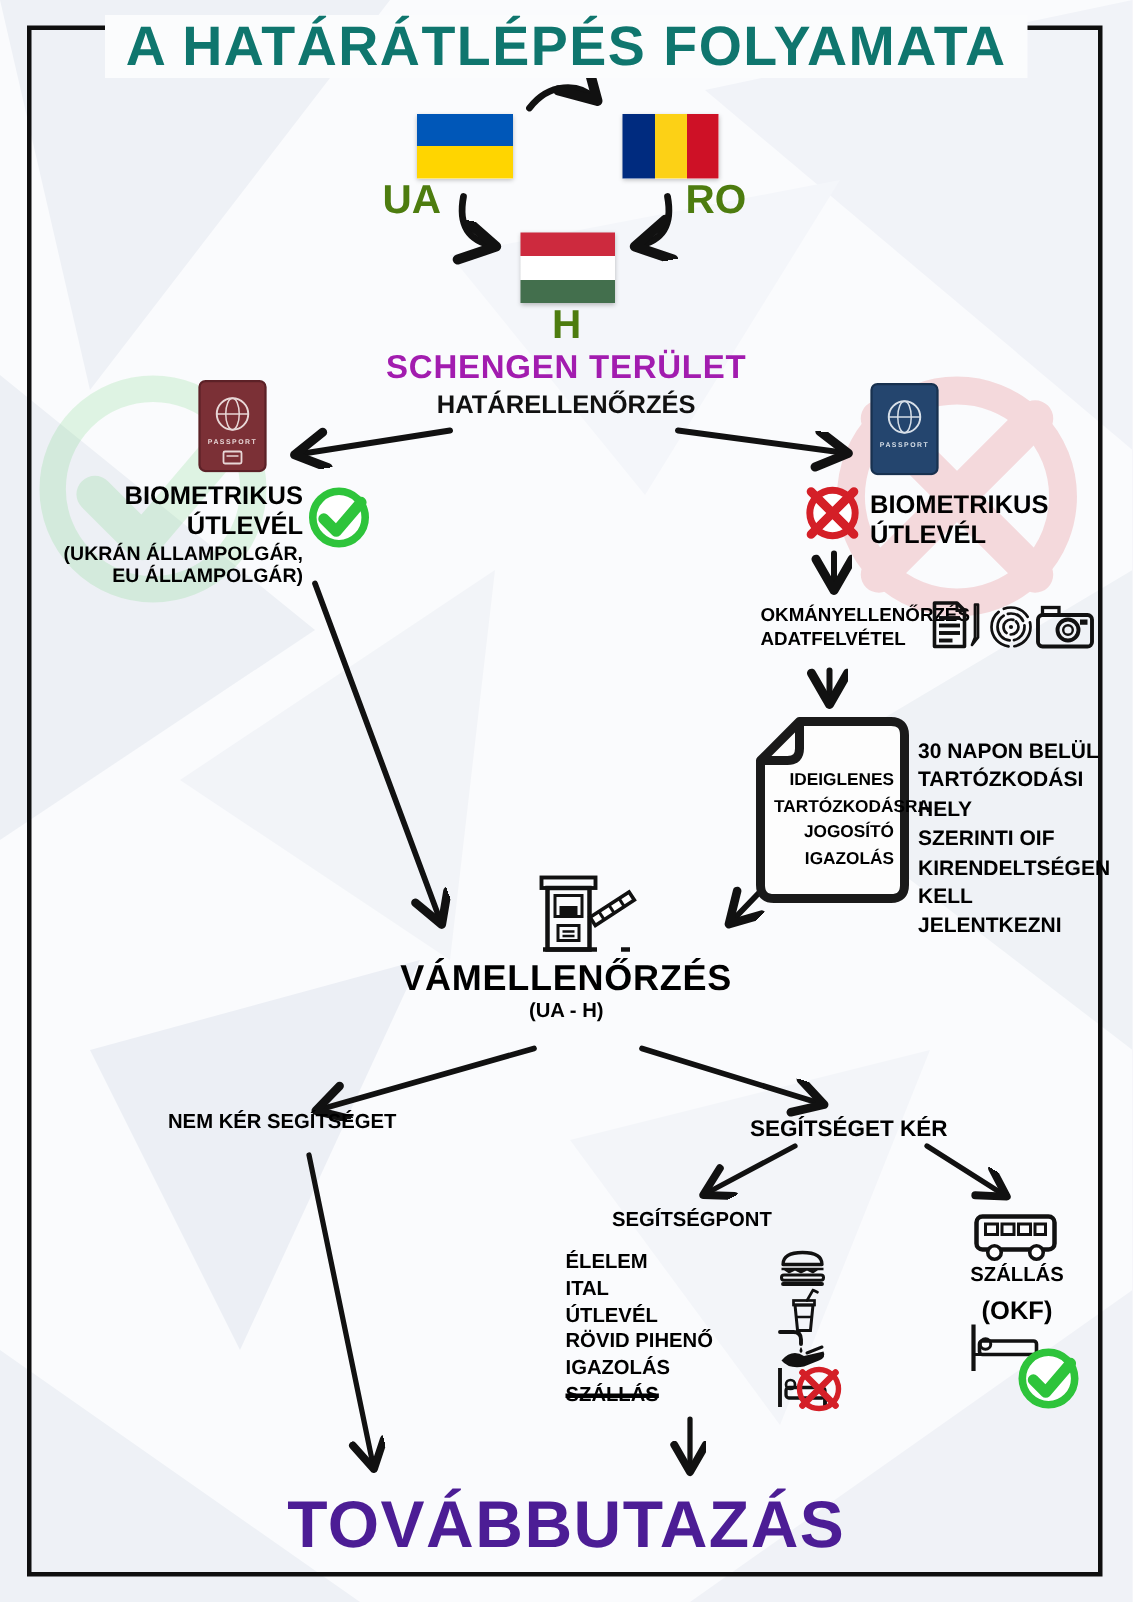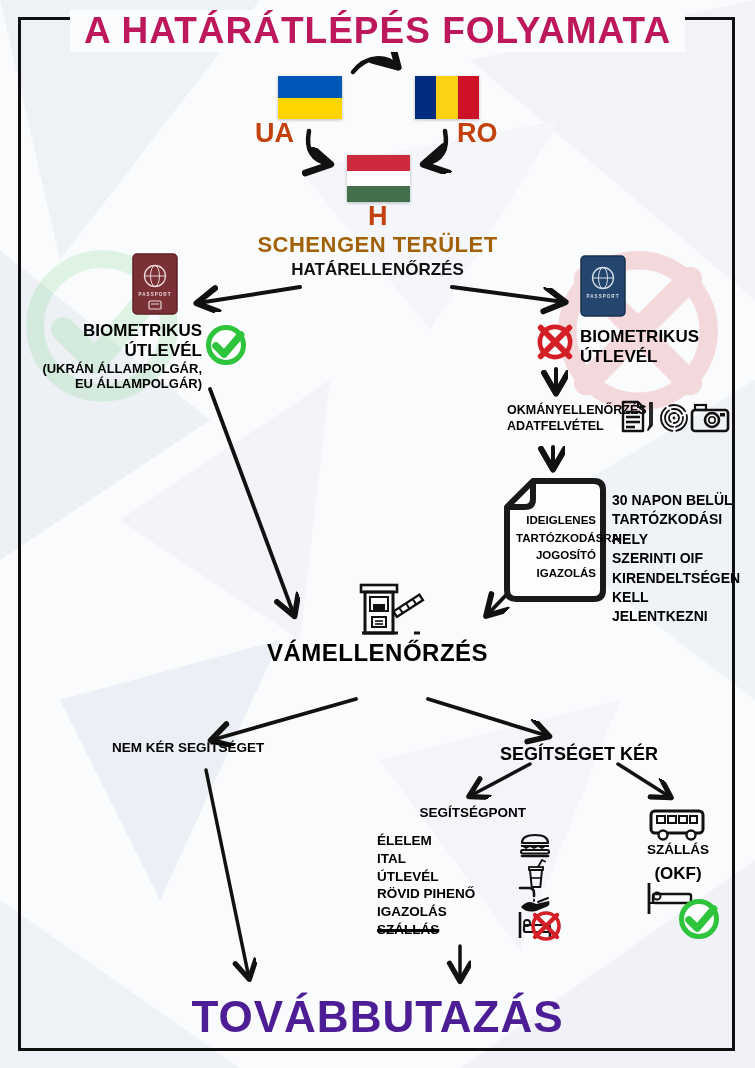--- a/index.html
+++ b/index.html
@@ -11,7 +11,7 @@
   .arrows{position:absolute;left:0;top:0;z-index:2;}
   .el{position:absolute;z-index:3;}
   .ctr{left:0;width:755px;text-align:center;}
-  .title{top:10px;z-index:5;font-weight:bold;font-size:37px;letter-spacing:1px;color:#be185d;}
+  .title{top:10px;z-index:5;font-weight:bold;font-size:37px;letter-spacing:1px;color:#0f766e;}
   .title .patch{background:#fbfcfd;padding:0 14px;display:inline-block;}
   .footer{top:992px;font-weight:bold;font-size:44px;letter-spacing:1px;color:#4c1d95;}
   .flag{box-shadow:0 1px 3px rgba(0,0,0,.25);}

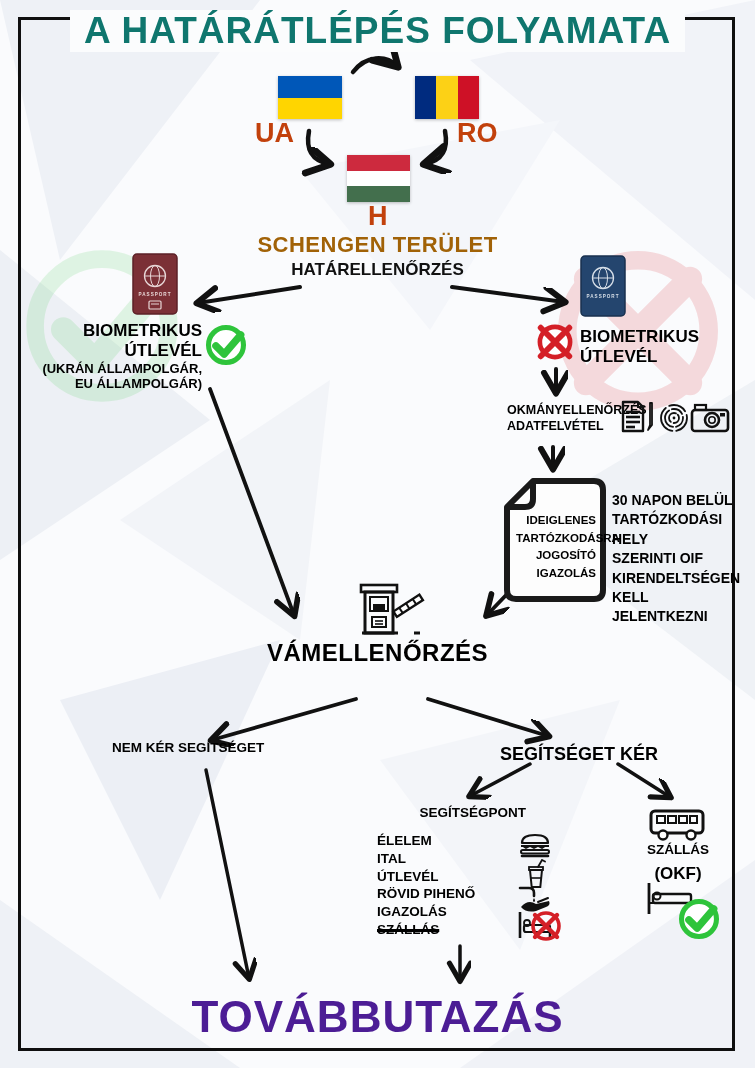--- a/index.html
+++ b/index.html
@@ -18,7 +18,7 @@
   .flag-ua{left:278px;top:76px;width:64px;height:43px;background:linear-gradient(#0057b8 50%,#ffd500 50%);}
   .flag-ro{left:415px;top:76px;width:64px;height:43px;background:linear-gradient(90deg,#002b7f 33.4%,#fcd116 33.4%,#fcd116 66.7%,#ce1126 66.7%);}
   .flag-hu{left:347px;top:155px;width:63px;height:47px;background:linear-gradient(#cd2a3e 33.4%,#ffffff 33.4%,#ffffff 66.7%,#436f4d 66.7%);}
-  .cc{font-weight:bold;font-size:27px;color:#c2410c;}
+  .cc{font-weight:bold;font-size:27px;color:#4d7c0f;}
   .h1b{font-weight:bold;font-size:22px;color:#a16207;letter-spacing:.5px;}
   .h2b{font-weight:bold;font-size:17px;color:#111;}
   .bio-left{left:28px;top:321px;width:174px;text-align:right;}

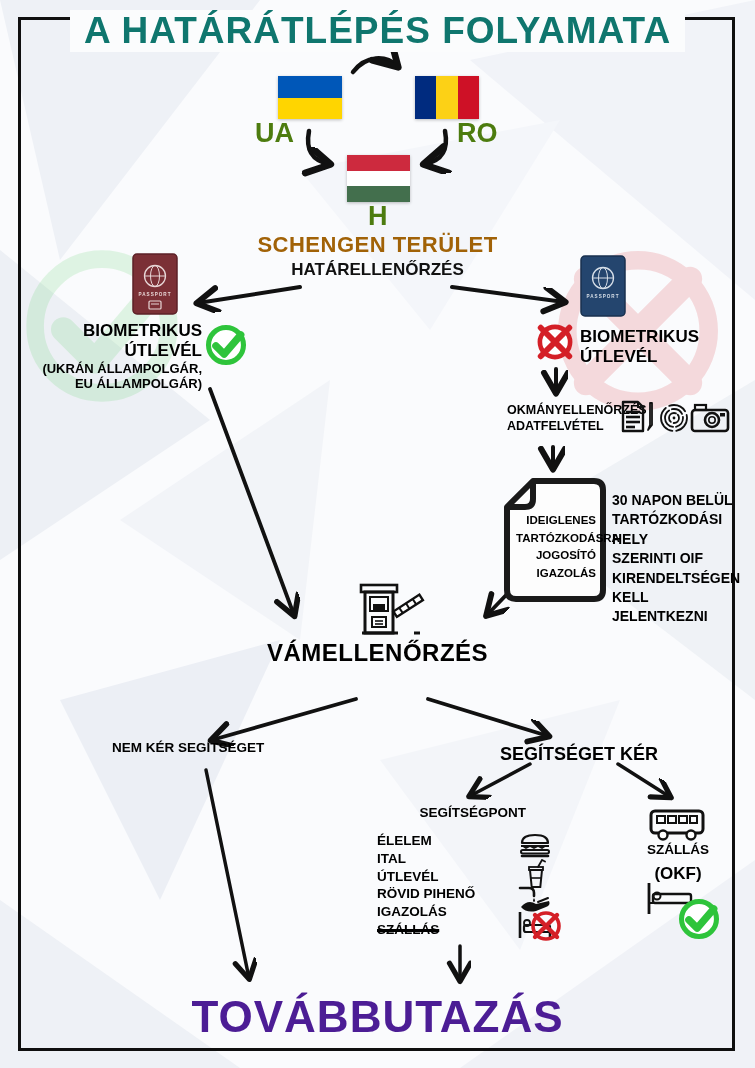--- a/index.html
+++ b/index.html
@@ -19,7 +19,7 @@
   .flag-ro{left:415px;top:76px;width:64px;height:43px;background:linear-gradient(90deg,#002b7f 33.4%,#fcd116 33.4%,#fcd116 66.7%,#ce1126 66.7%);}
   .flag-hu{left:347px;top:155px;width:63px;height:47px;background:linear-gradient(#cd2a3e 33.4%,#ffffff 33.4%,#ffffff 66.7%,#436f4d 66.7%);}
   .cc{font-weight:bold;font-size:27px;color:#4d7c0f;}
-  .h1b{font-weight:bold;font-size:22px;color:#a16207;letter-spacing:.5px;}
+  .h1b{font-weight:bold;font-size:22px;color:#a21caf;letter-spacing:.5px;}
   .h2b{font-weight:bold;font-size:17px;color:#111;}
   .bio-left{left:28px;top:321px;width:174px;text-align:right;}
   .bio-left .t{font-size:17px;font-weight:bold;}

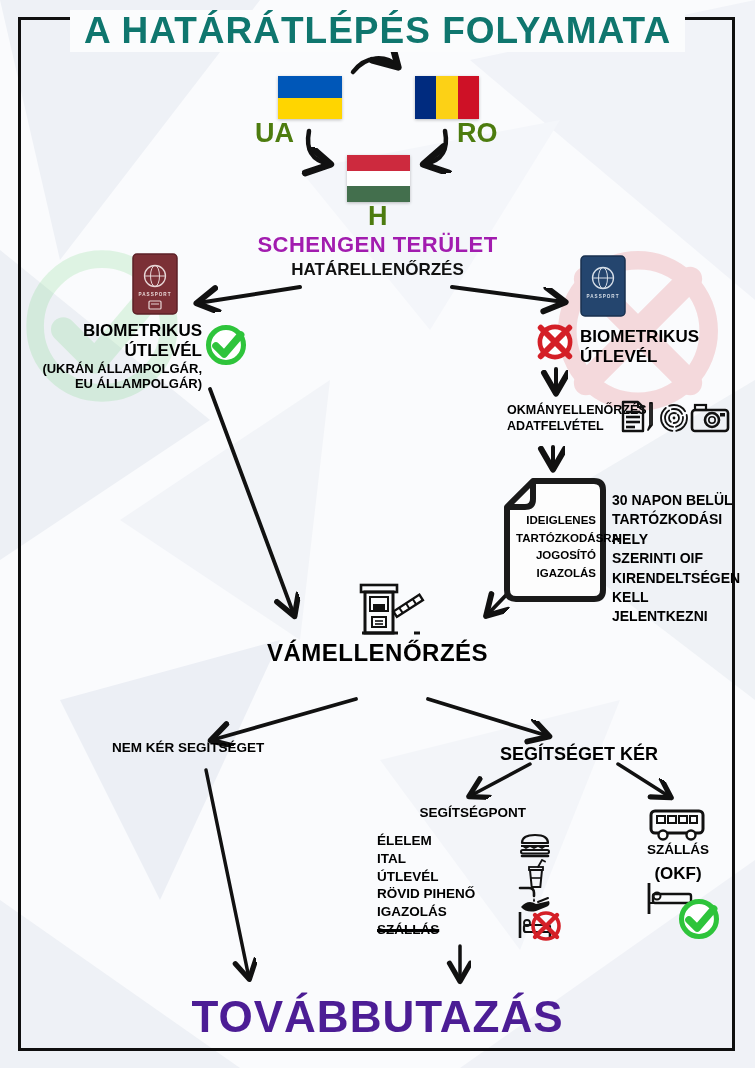--- a/index.html
+++ b/index.html
@@ -204,6 +204,7 @@
     <line x1="60" y1="50" x2="66" y2="50" stroke="#111" stroke-width="3"></line>
   </svg>
   <div class="el ctr vam1">VÁMELLENŐRZÉS</div>
+  <div class="el ctr vam2">(UA - H)</div>
 
   <div class="el nemker">NEM KÉR SEGÍTSÉGET</div>
   <div class="el segker">SEGÍTSÉGET KÉR</div>

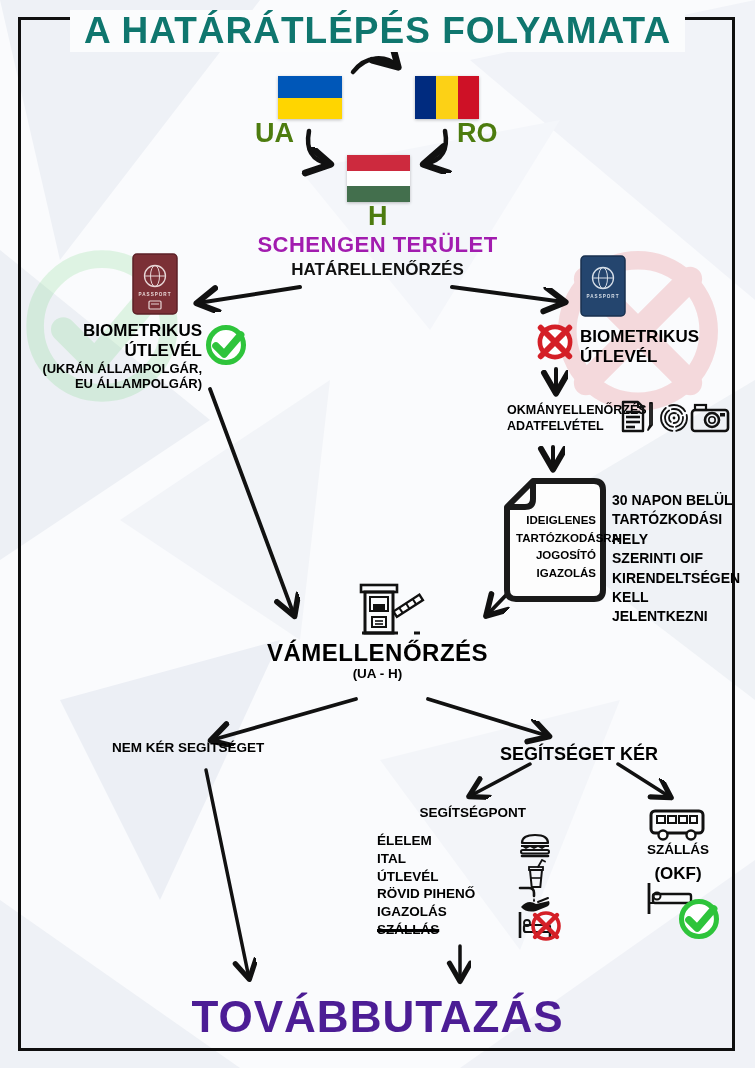--- a/index.html
+++ b/index.html
@@ -31,7 +31,7 @@
   .vam1{top:639px;font-weight:bold;font-size:24px;letter-spacing:.5px;}
   .vam2{top:666px;font-weight:bold;font-size:13.5px;}
   .nemker{left:112px;top:740px;font-size:13.5px;font-weight:bold;}
-  .segker{left:500px;top:744px;font-size:18px;font-weight:bold;}
+  .segker{left:500px;top:744px;font-size:15px;font-weight:bold;}
   .segpont{left:394px;top:805px;width:132px;text-align:right;font-size:13.5px;font-weight:bold;}
   .helplist{left:377px;top:832px;width:162px;text-align:left;font-size:13.5px;font-weight:bold;line-height:17.8px;}
   .struck{text-decoration:line-through;text-decoration-thickness:2.5px;}

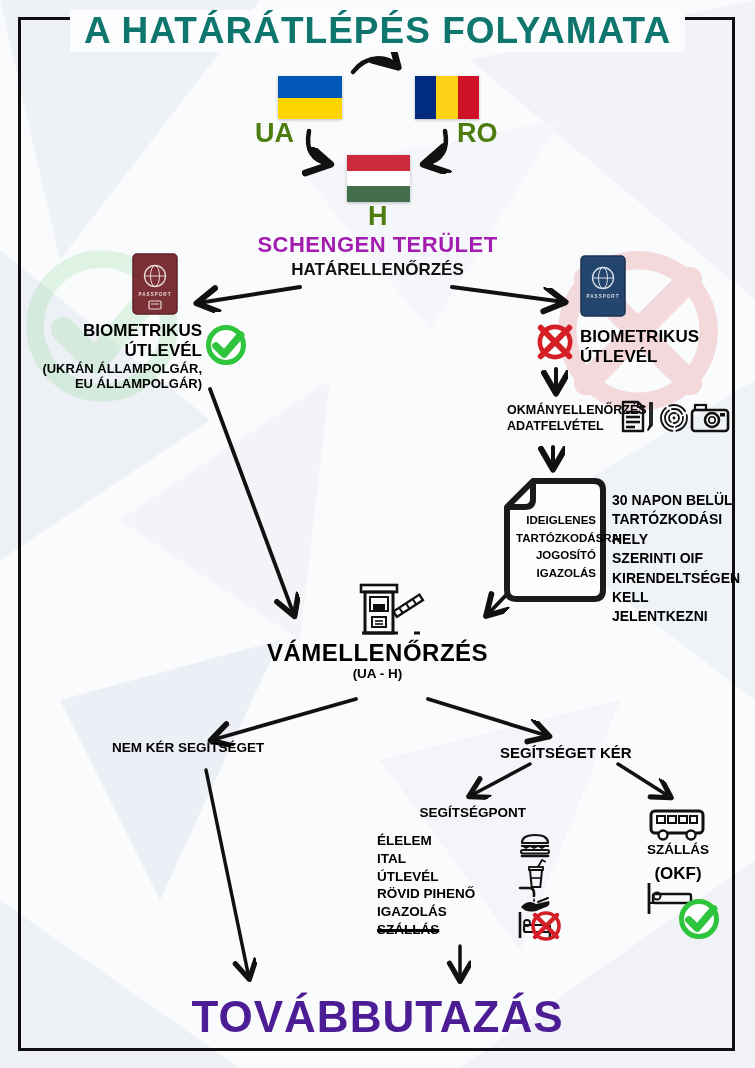--- a/index.html
+++ b/index.html
@@ -32,7 +32,7 @@
   .vam2{top:666px;font-weight:bold;font-size:13.5px;}
   .nemker{left:112px;top:740px;font-size:13.5px;font-weight:bold;}
   .segker{left:500px;top:744px;font-size:15px;font-weight:bold;}
-  .segpont{left:394px;top:805px;width:132px;text-align:right;font-size:13.5px;font-weight:bold;}
+  .segpont{left:408px;top:805px;width:132px;text-align:left;font-size:13.5px;font-weight:bold;}
   .helplist{left:377px;top:832px;width:162px;text-align:left;font-size:13.5px;font-weight:bold;line-height:17.8px;}
   .struck{text-decoration:line-through;text-decoration-thickness:2.5px;}
   .szallas{left:640px;top:842px;width:76px;text-align:center;font-size:13.5px;font-weight:bold;}

